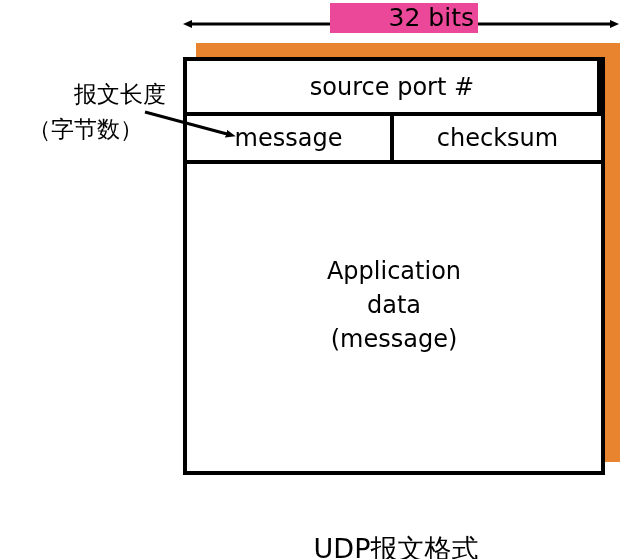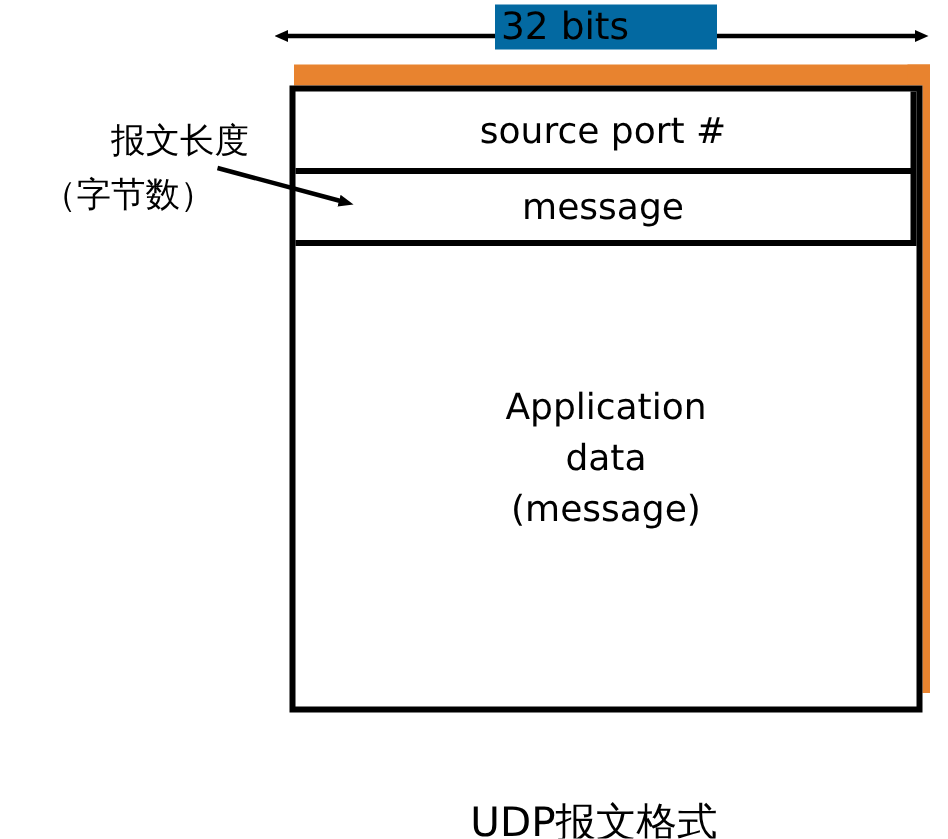--- a/index.html
+++ b/index.html
@@ -42,10 +42,10 @@
     left: 330px;
     top: 3px;
     width: 140px;
-    text-align: left;
+    text-align: right;
     font-size: 25px;
     line-height: 30px;
-    background: #0369a1;
+    background: #ec4899;
     padding: 0 4px;
     white-space: nowrap;
   }

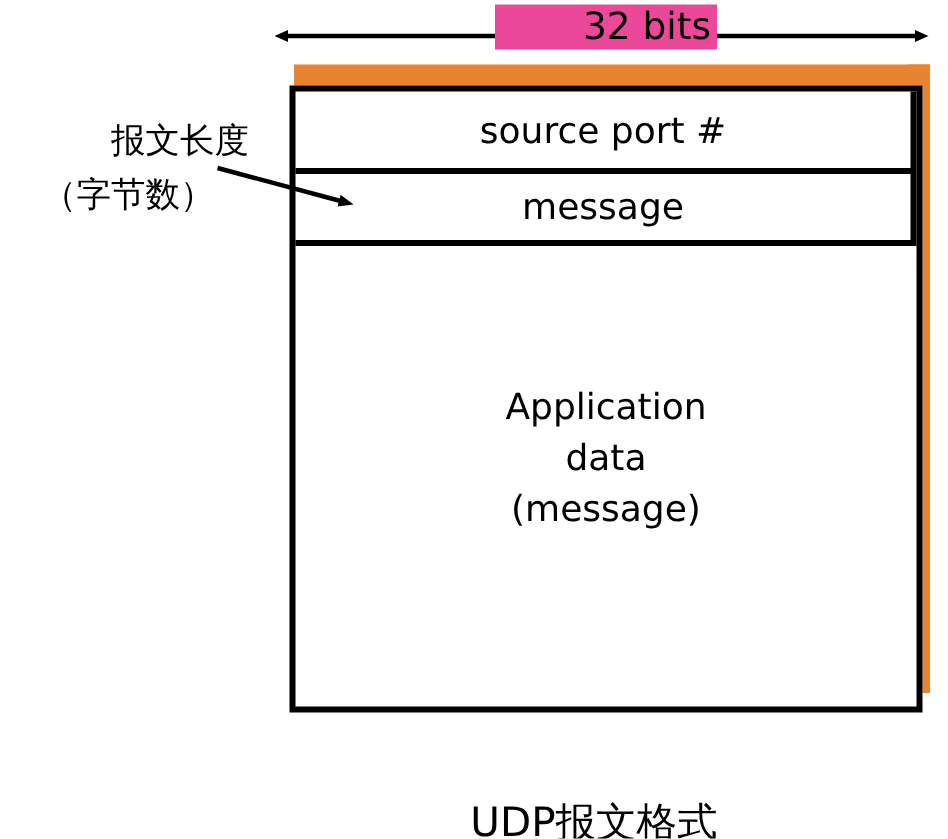--- a/index.html
+++ b/index.html
@@ -71,7 +71,7 @@
   
   #packet-table {
     position: absolute;
-    left: 193px;
+    left: 183px;
     top: 57px;
     width: 422px;
     height: 418px;

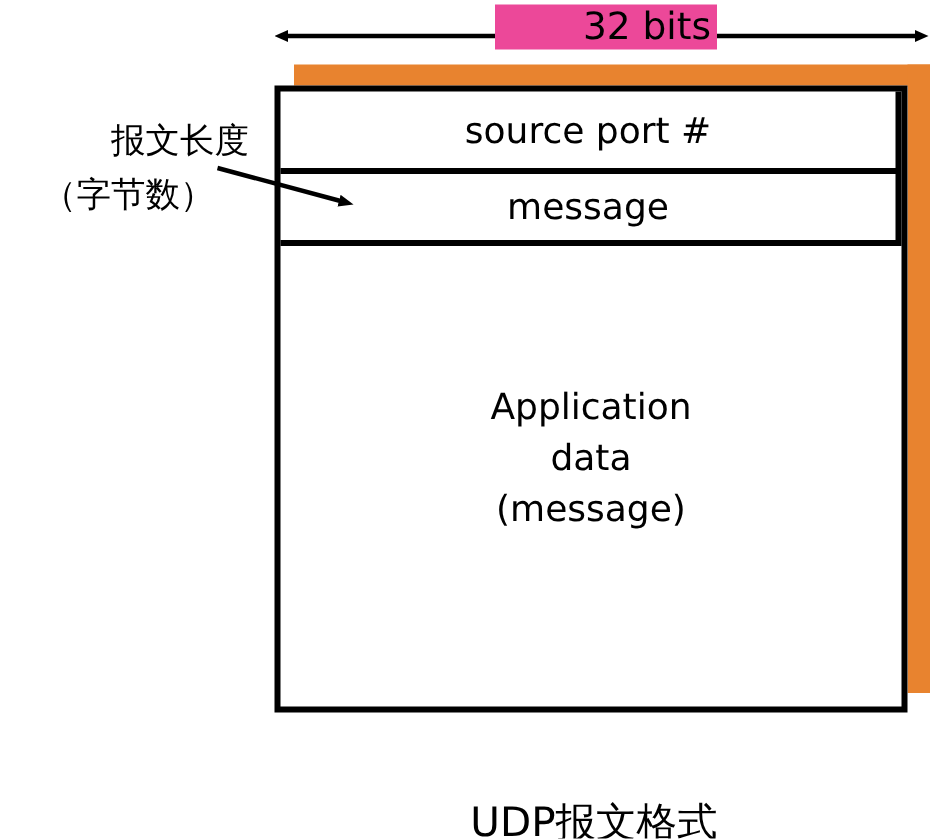--- a/index.html
+++ b/index.html
@@ -180,6 +180,7 @@
 
     <div class="pkt-row" id="row-len-cksum">
       <div class="pkt-cell left-cell">message</div>
+      <div class="pkt-cell">checksum</div>
     </div>
 
     <div id="row-payload">

